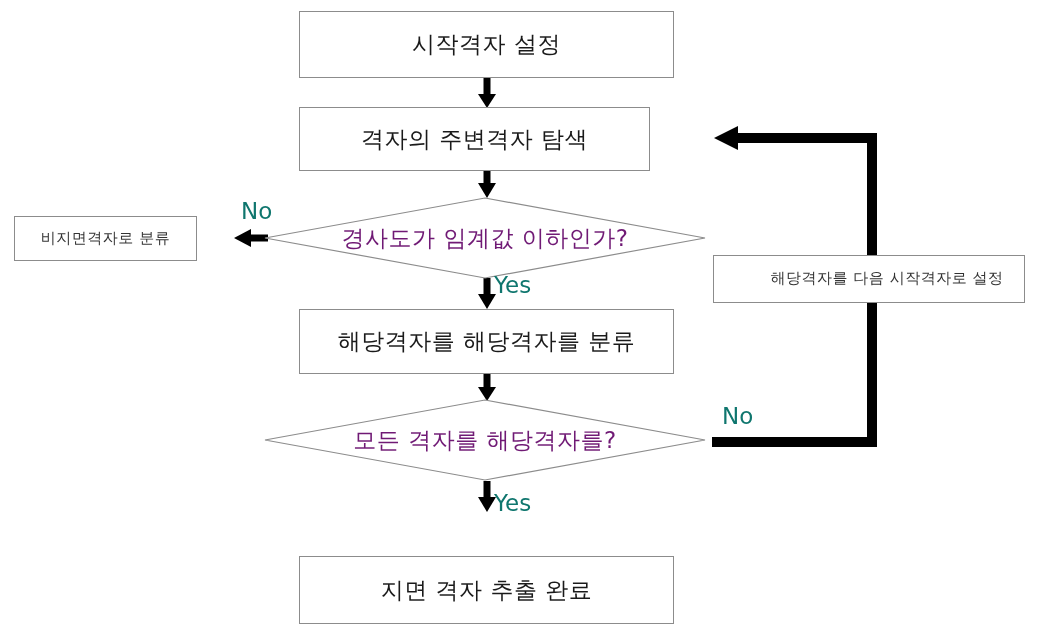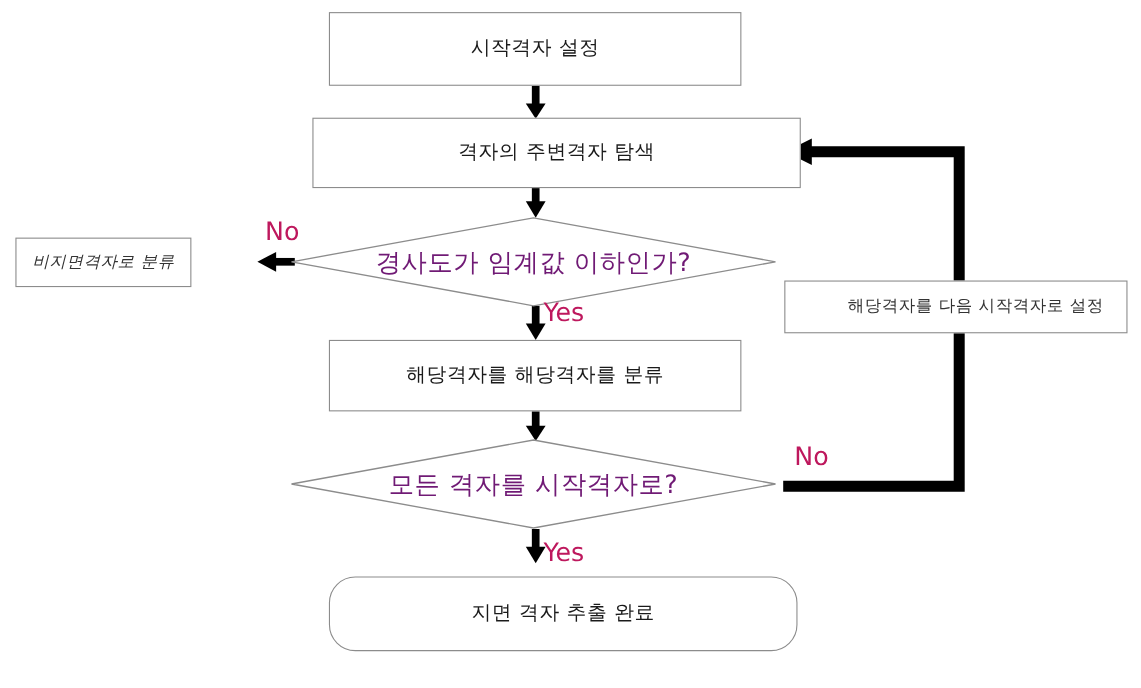--- a/index.html
+++ b/index.html
@@ -33,7 +33,7 @@
     box-shadow: 0 0 0 0 transparent;
   }
   .proc-label {
-    font-size: 18px;
+    font-size: 23px;
     line-height: 1.15;
     letter-spacing: 0.5px;
     color: #1a1a1a;

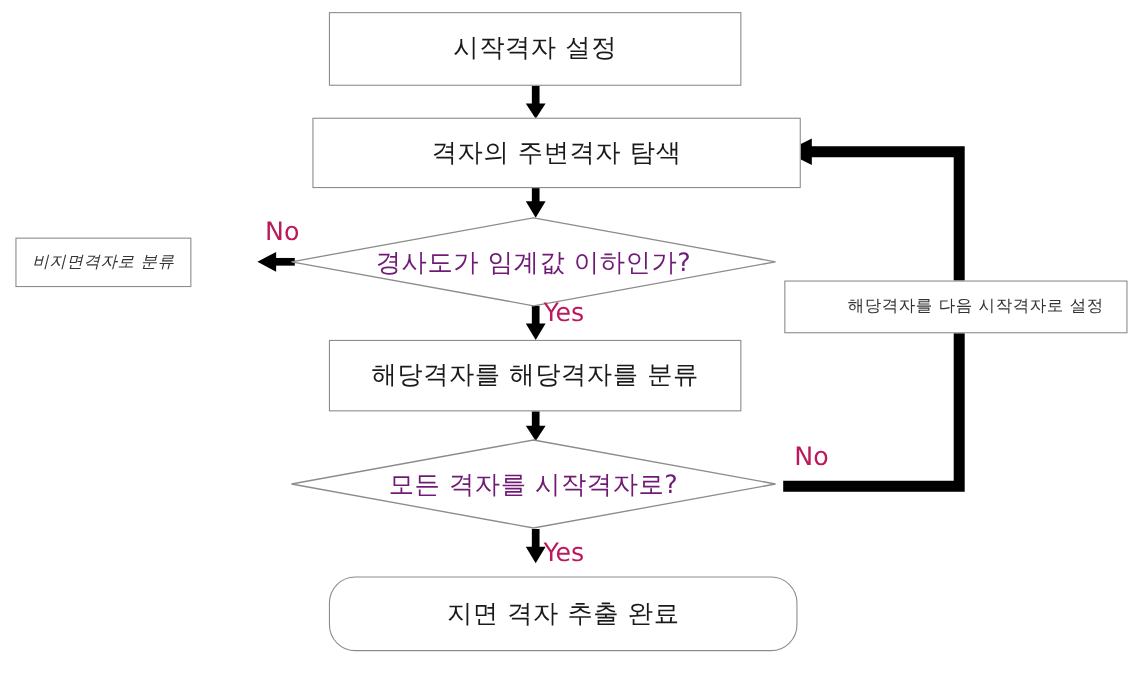--- a/index.html
+++ b/index.html
@@ -147,7 +147,7 @@
     <span class="proc-label">시작격자 설정</span>
   </div>
 
-  <div class="node proc" style="left:284px; top:107px; width:444px; height:64px;">
+  <div class="node proc" style="left:299px; top:107px; width:351px; height:64px;">
     <span class="proc-label">격자의 주변격자 탐색</span>
   </div>
 

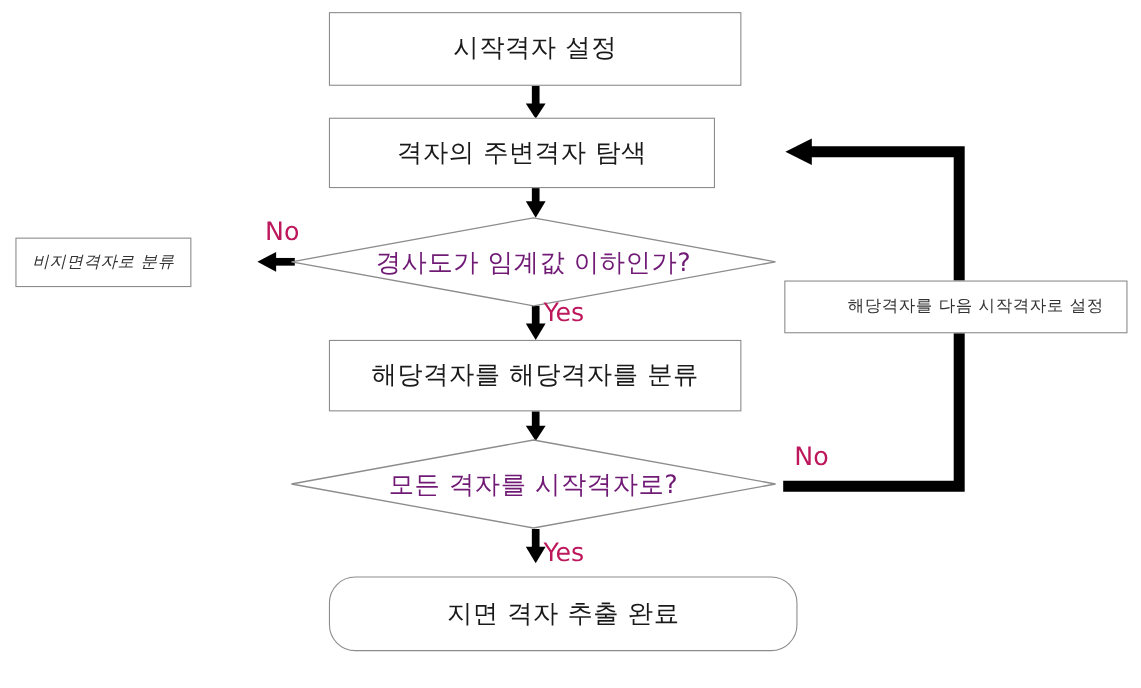--- a/index.html
+++ b/index.html
@@ -73,7 +73,7 @@
   .edge-label {
     position: absolute;
     font-size: 23px;
-    color: #be185d;
+    color: #0f766e;
     letter-spacing: 0px;
     white-space: nowrap;
     line-height: 1;

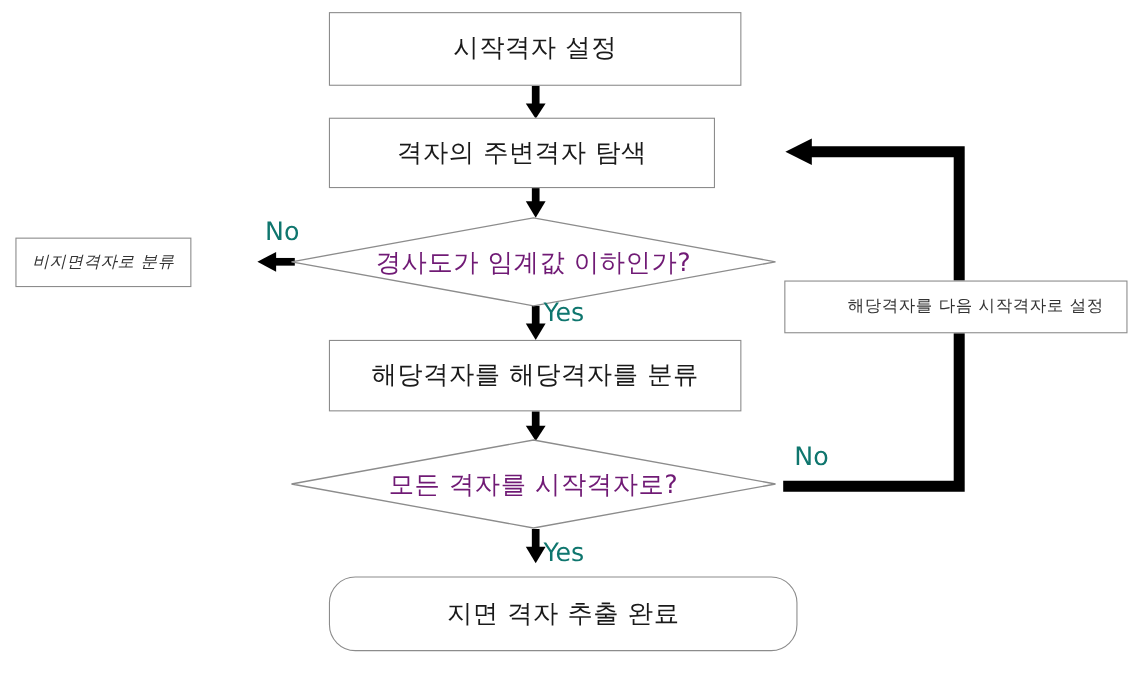--- a/index.html
+++ b/index.html
@@ -151,7 +151,7 @@
     <span class="proc-label">격자의 주변격자 탐색</span>
   </div>
 
-  <div class="node proc" style="left:14px; top:216px; width:160px; height:45px;font-style:italic;">
+  <div class="node proc" style="left:14px; top:216px; width:183px; height:45px;">
     <span class="proc-label-small">비지면격자로 분류</span>
   </div>
 

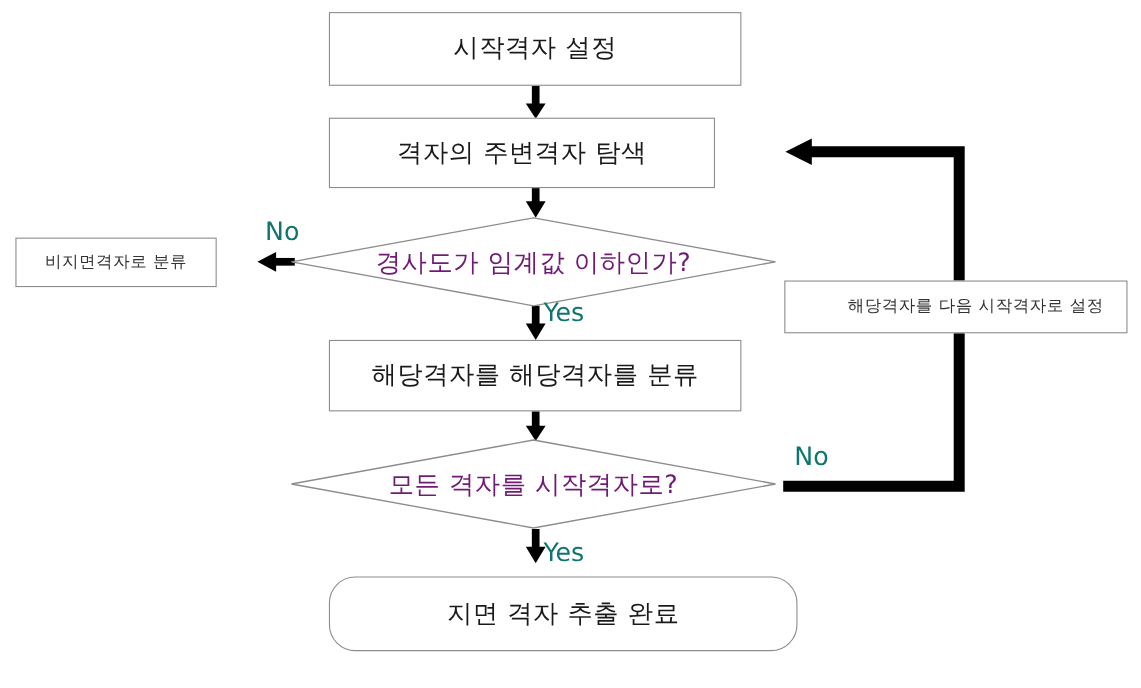--- a/index.html
+++ b/index.html
@@ -178,7 +178,7 @@
     <svg width="440" height="80" viewBox="0 0 440 80" xmlns="http://www.w3.org/2000/svg">
       <polygon points="220,0 440,40 220,80 0,40" fill="#ffffff" stroke="#8c8c8c" stroke-width="1.2"></polygon>
     </svg>
-    <div class="diamond-text">모든 격자를 시작격자로?</div>
+    <div class="diamond-text">모든 격자를 해당격자를?</div>
   </div>
 
   <div class="edge-label" style="left:241px; top:200px;">No</div>

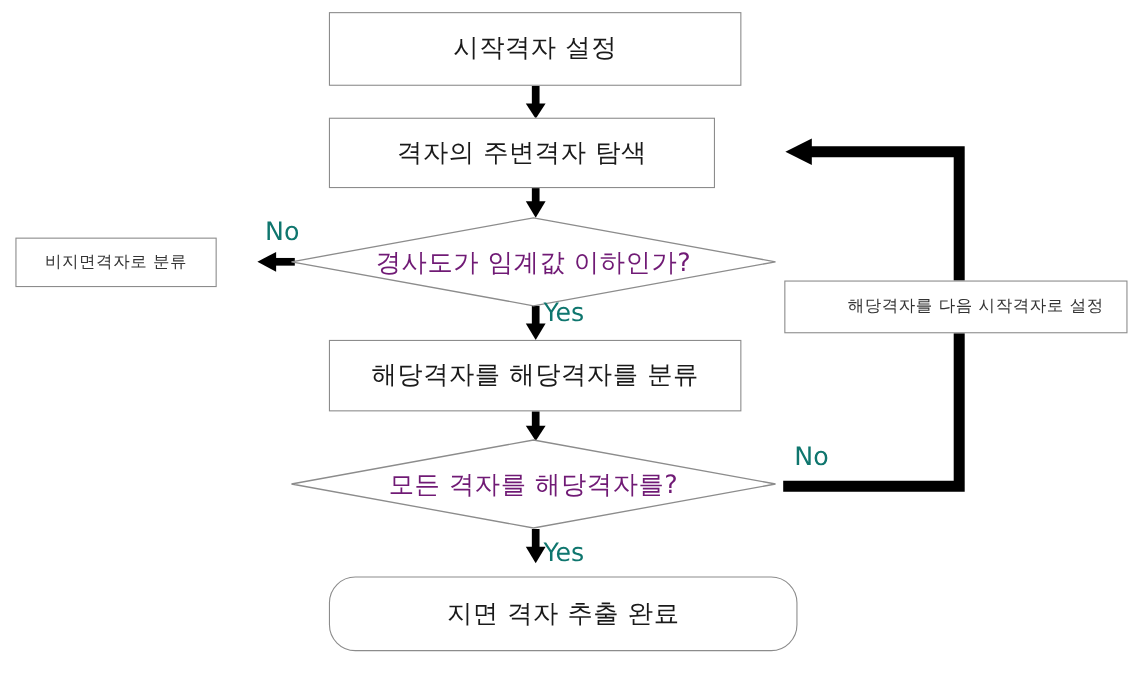--- a/index.html
+++ b/index.html
@@ -163,7 +163,7 @@
     <span class="proc-label-small">해당격자를 다음 시작격자로 설정</span>
   </div>
 
-  <div class="node proc" style="left:299px; top:524px; width:426px; height:68px;border-radius:24px;">
+  <div class="node proc" style="left:299px; top:556px; width:375px; height:68px;">
     <span class="proc-label">지면 격자 추출 완료</span>
   </div>
 

